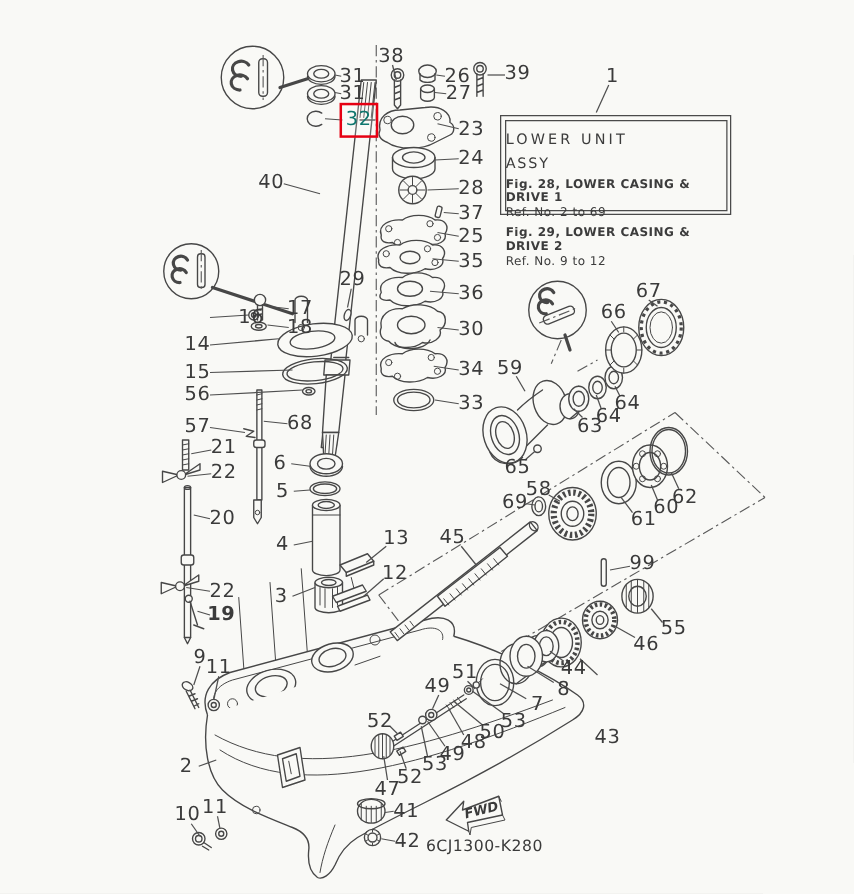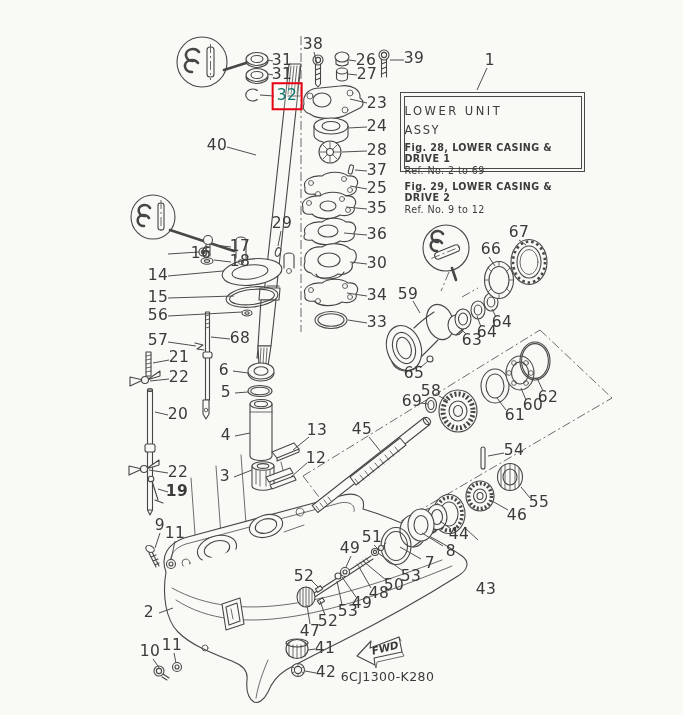--- a/index.html
+++ b/index.html
@@ -564,7 +564,7 @@
       <span class="plabel" style="left: 328px; top: 622px;">52</span>
       <span class="plabel" style="left: 411px; top: 577px;">53</span>
       <span class="plabel" style="left: 348px; top: 612px;">53</span>
-      <span class="plabel" style="left: 514px; top: 451px;">54</span>
+      <span class="plabel" style="left: 514px; top: 451px;">99</span>
       <span class="plabel" style="left: 539px; top: 503px;">55</span>
       <span class="plabel" style="left: 158px; top: 316px;">56</span>
       <span class="plabel" style="left: 158px; top: 341px;">57</span>

